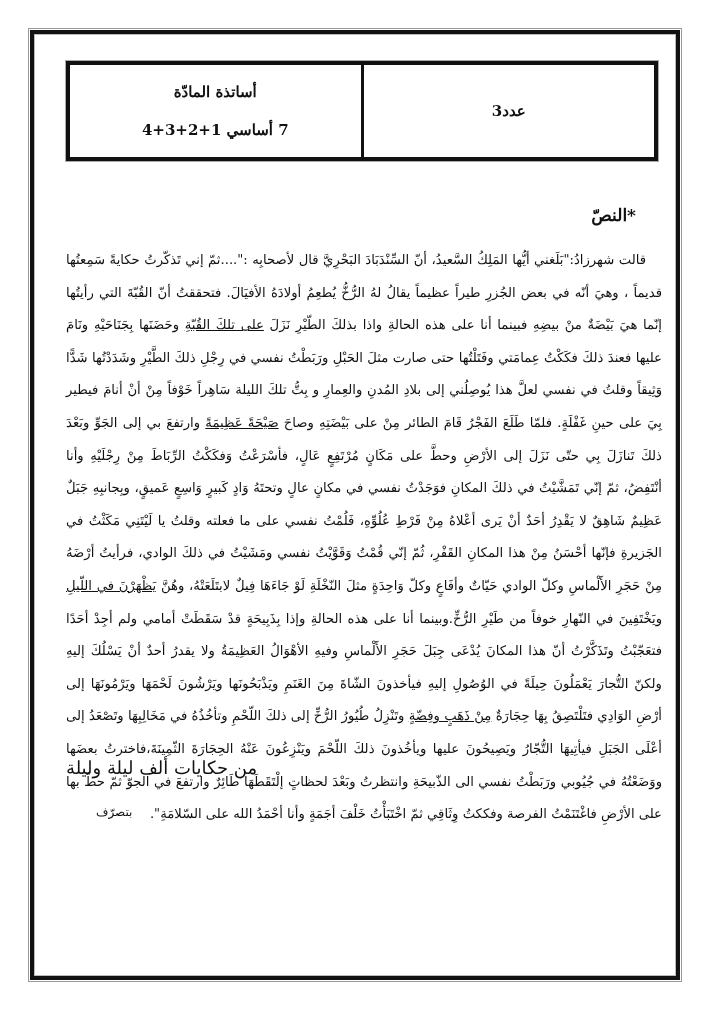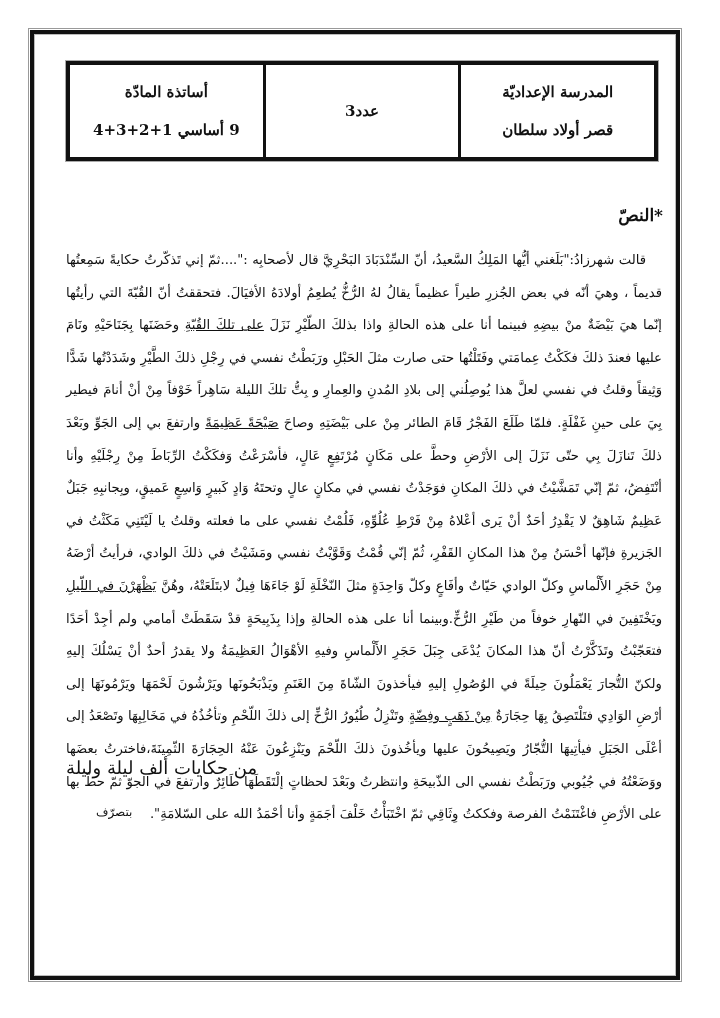--- a/index.html
+++ b/index.html
@@ -46,10 +46,6 @@
 
 <div class="header-table">
   <div class="header-cell">
-    <span>المدرسة الإعداديّة</span>
-    <span>قصر أولاد سلطان</span>
-  </div>
-  <div class="header-cell">
     <span>عدد3</span>
   </div>
   <div class="header-cell">

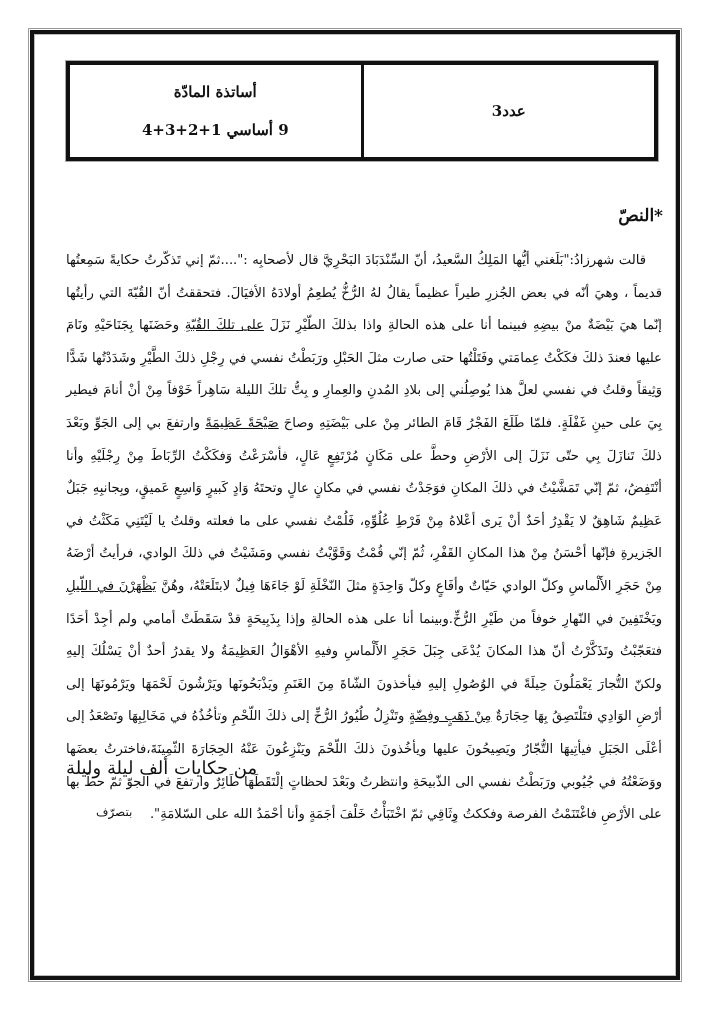--- a/index.html
+++ b/index.html
@@ -50,7 +50,7 @@
   </div>
   <div class="header-cell">
     <span>أساتذة المادّة</span>
-    <span>9 أساسي 1+2+3+4</span>
+    <span>7 أساسي 1+2+3+4</span>
   </div>
 </div>
 

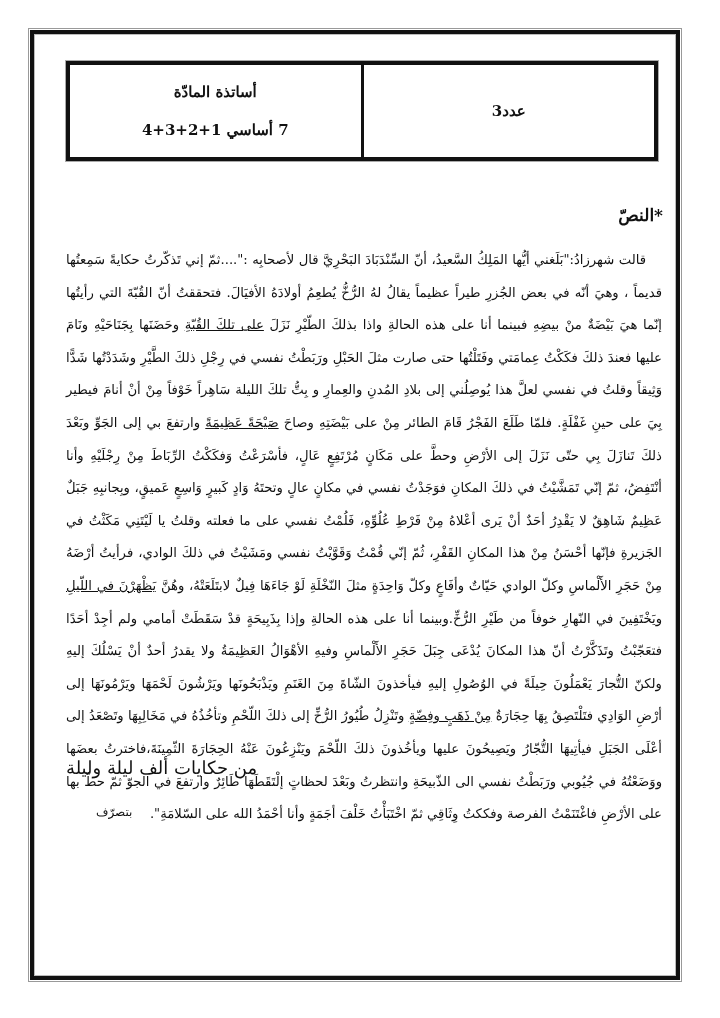--- a/index.html
+++ b/index.html
@@ -23,7 +23,7 @@
   .header-cell:last-child { border-left: none; }
   .header-cell span { font-size: 15px; font-weight: bold; }
   .section-title {
-    position: absolute; right: 57px; top: 205px; font-size: 17px; font-weight: bold; direction: rtl;
+    position: absolute; right: 84px; top: 205px; font-size: 17px; font-weight: bold; direction: rtl;
   }
   .body-text {
     position: absolute; left: 66px; top: 244px; width: 596px;

